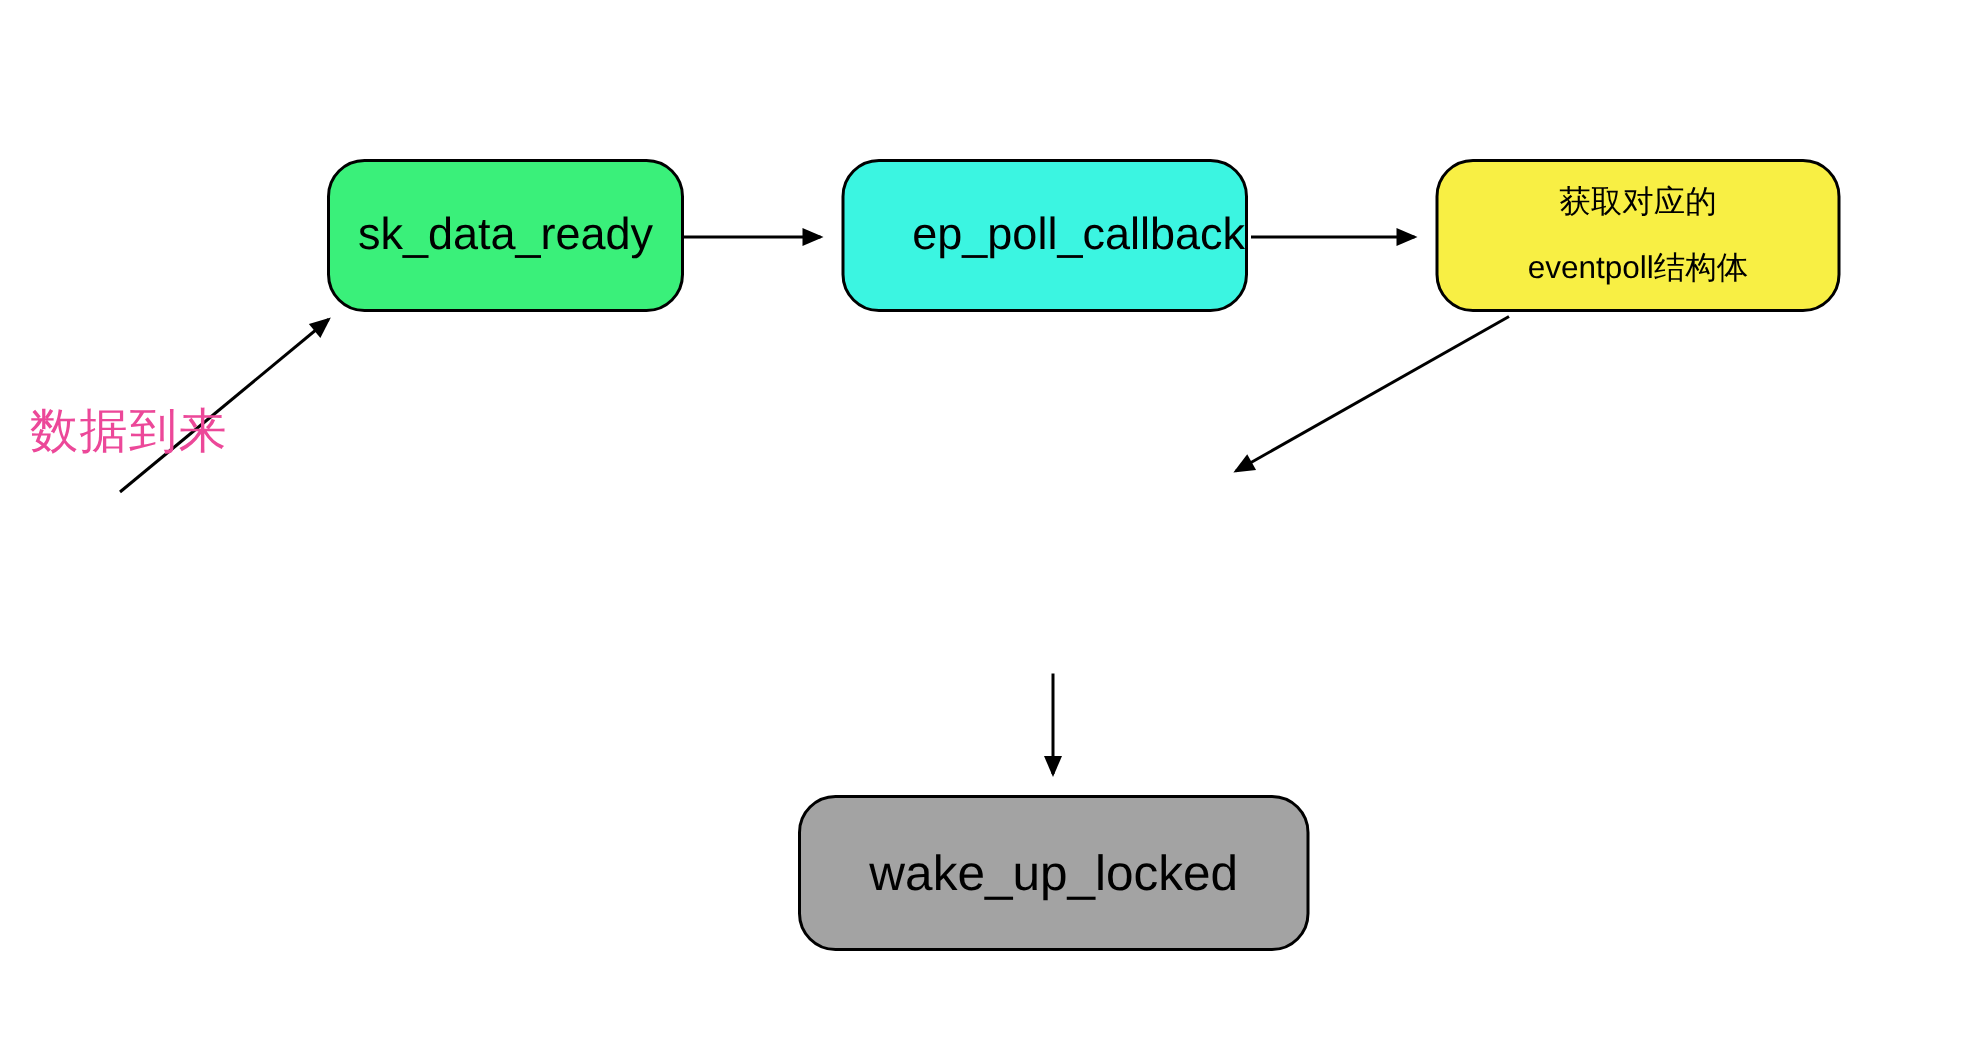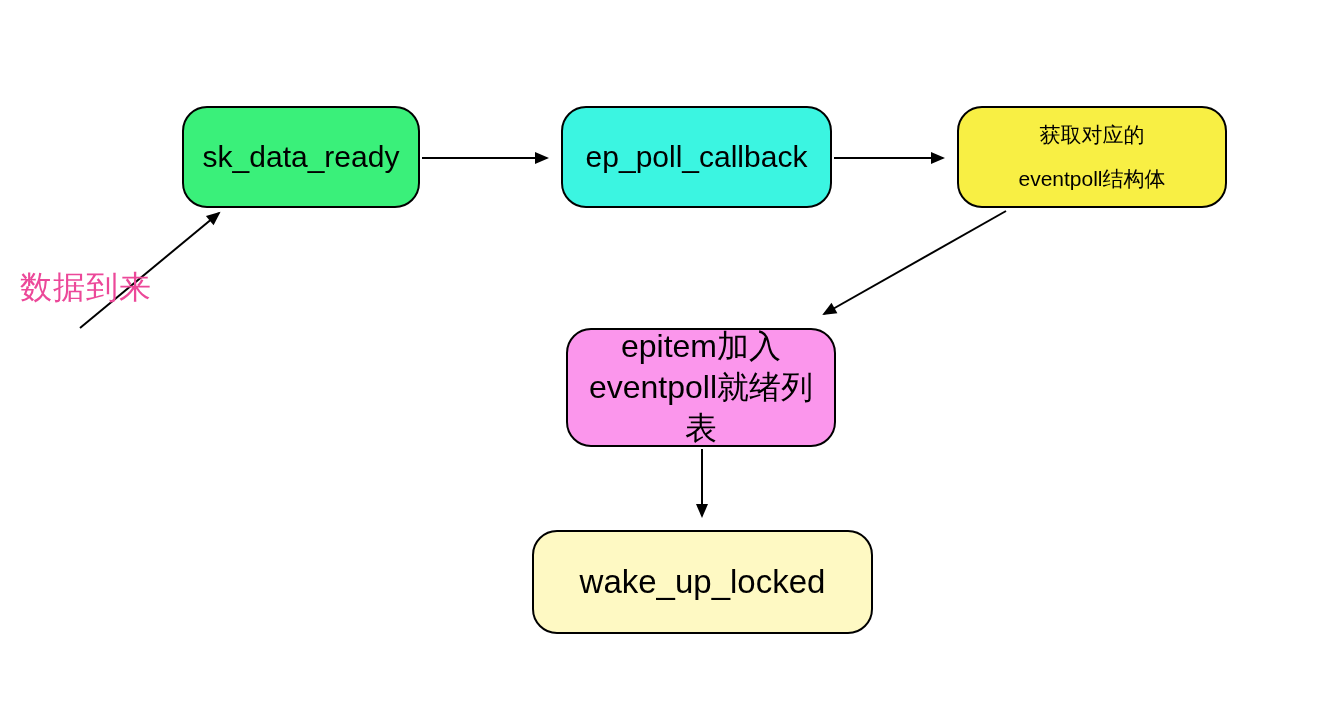--- a/index.html
+++ b/index.html
@@ -67,7 +67,7 @@
     <line x1="702" y1="449" x2="702" y2="516" stroke="#000000" stroke-width="2" marker-end="url(#arrowhead)"></line>
   </svg>
 
-  <div class="node n-sk" style="background-color: rgb(58, 240, 122);">
+  <div class="node n-sk" style="background-color: rgb(58, 240, 122); margin-left: 36px;">
     <div>sk_data_ready</div>
   </div>
 

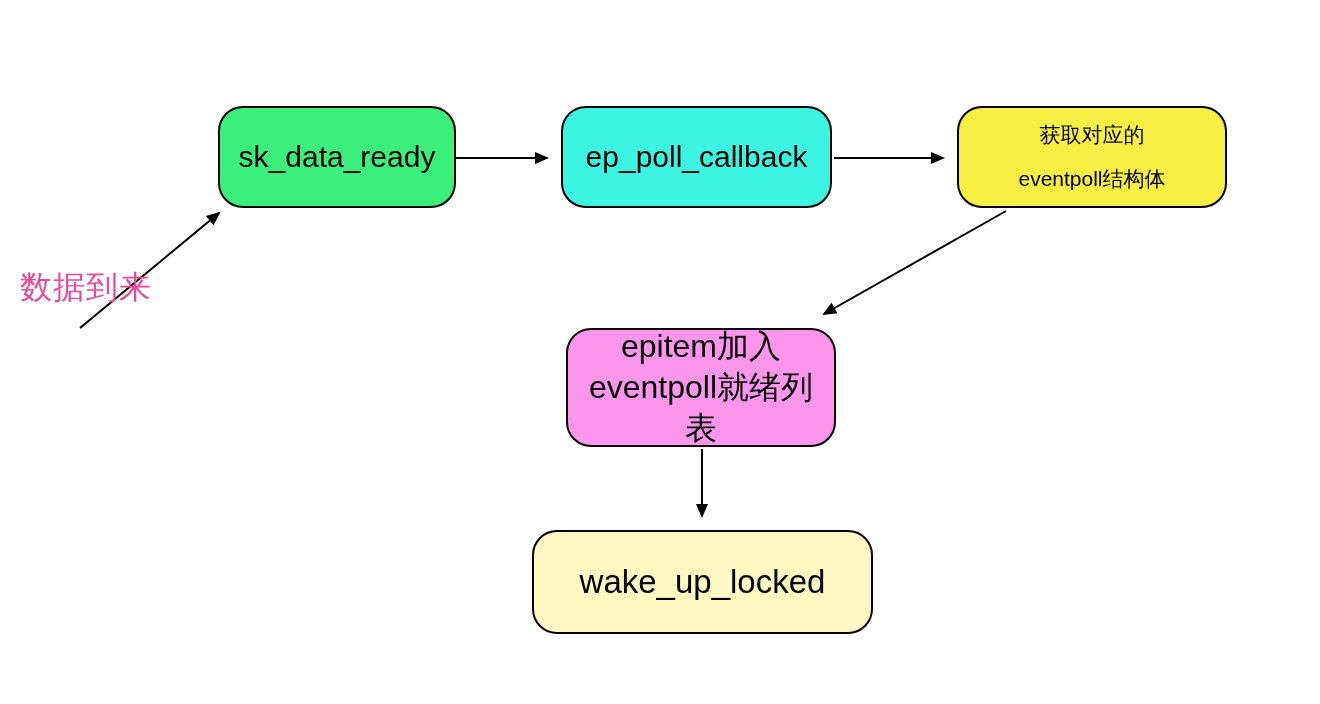--- a/index.html
+++ b/index.html
@@ -71,7 +71,7 @@
     <div>sk_data_ready</div>
   </div>
 
-  <div class="node n-ep" style="background-color: rgb(59, 245, 225);">
+  <div class="node n-ep" style="background-color: rgb(59, 245, 225); align-items: flex-end;">
     <div>ep_poll_callback</div>
   </div>
 

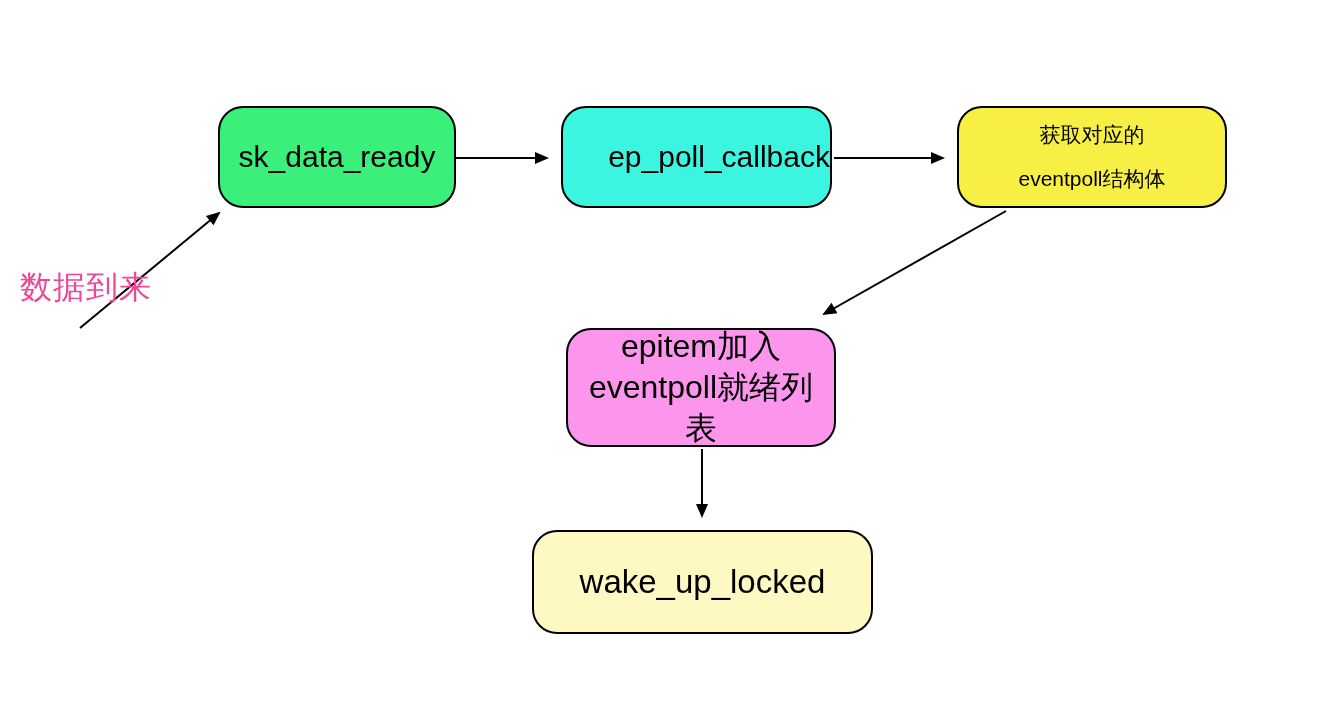--- a/index.html
+++ b/index.html
@@ -80,11 +80,6 @@
     <div>eventpoll结构体</div>
   </div>
 
-  <div class="node n-item" style="background-color: rgb(251, 150, 236);">
-    <div>epitem加入</div>
-    <div>eventpoll就绪列</div>
-    <div>表</div>
-  </div>
 
   <div class="node n-wake" style="background-color: #fef9c3;">
     <div>wake_up_locked</div>

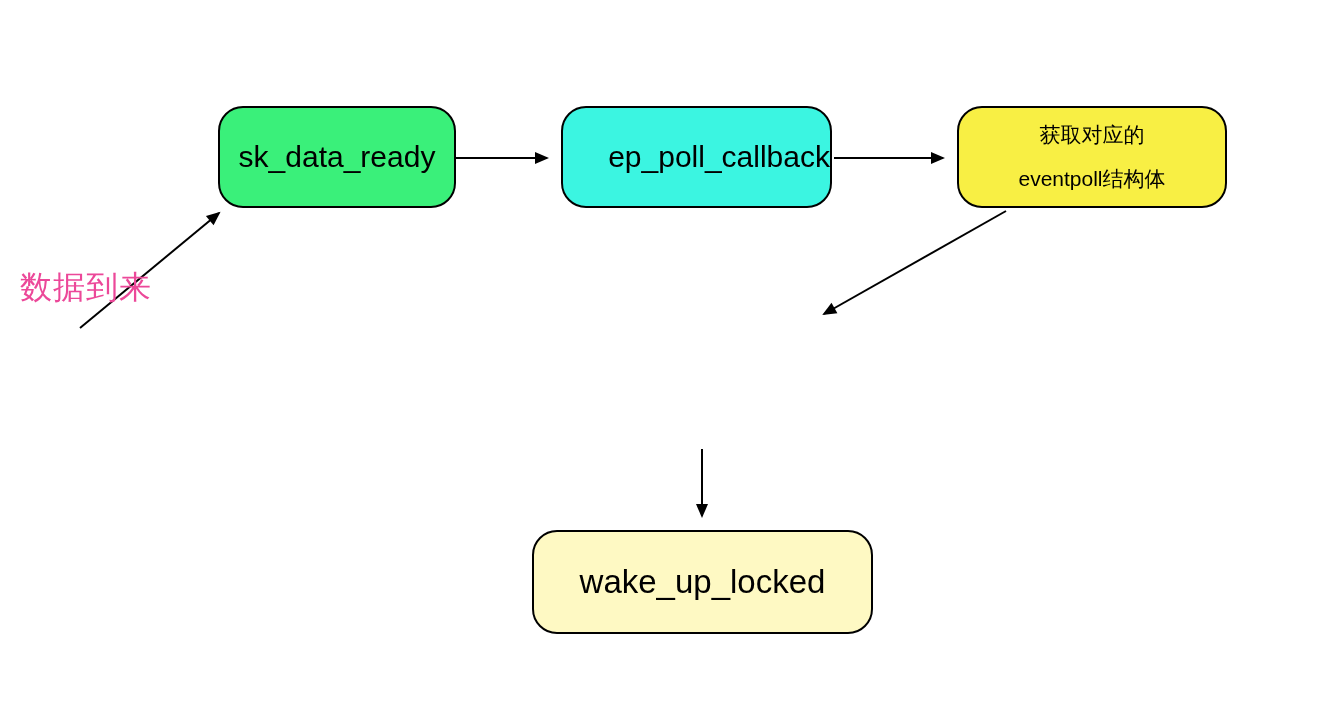--- a/index.html
+++ b/index.html
@@ -81,7 +81,7 @@
   </div>
 
 
-  <div class="node n-wake" style="background-color: #fef9c3;">
+  <div class="node n-wake" style="background-color: #a3a3a3;">
     <div>wake_up_locked</div>
   </div>
 

